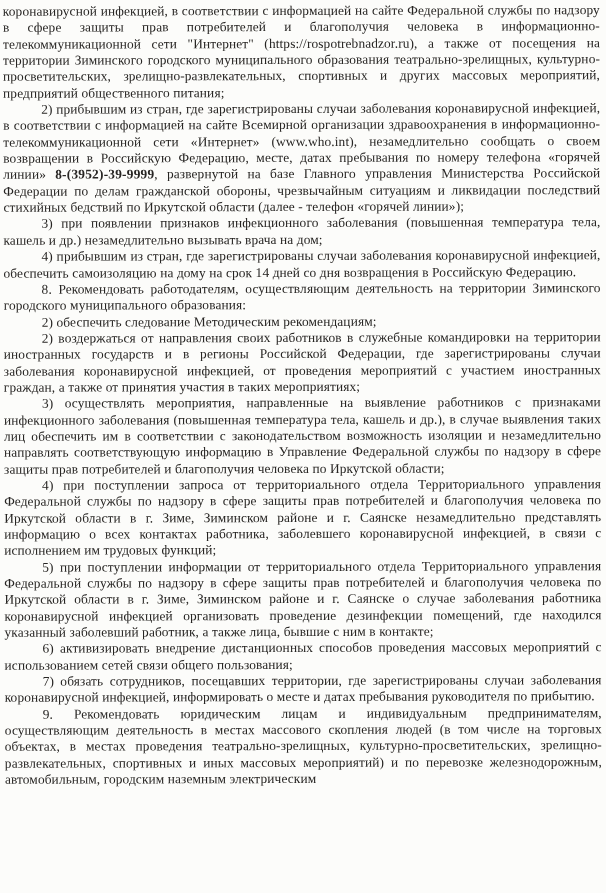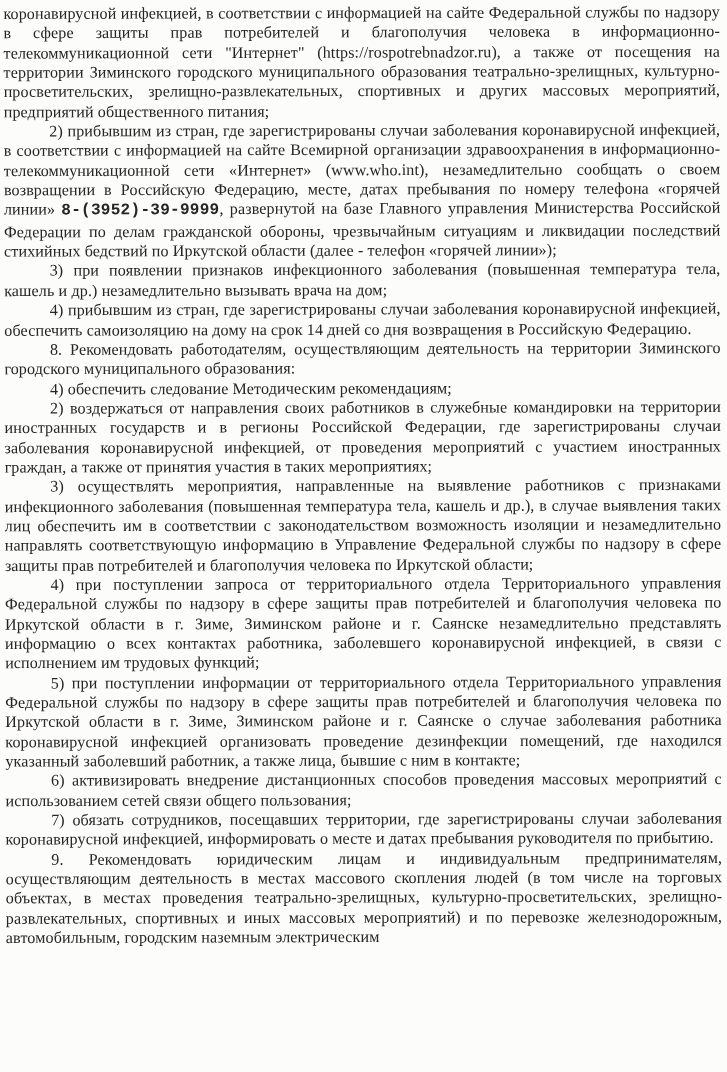--- a/index.html
+++ b/index.html
@@ -39,7 +39,6 @@
   .doc-text b {
     font-weight: bold;
     letter-spacing: 0.2px;
-    font-family: Liberation Mono, monospace;
   }
 </style>
 </head>

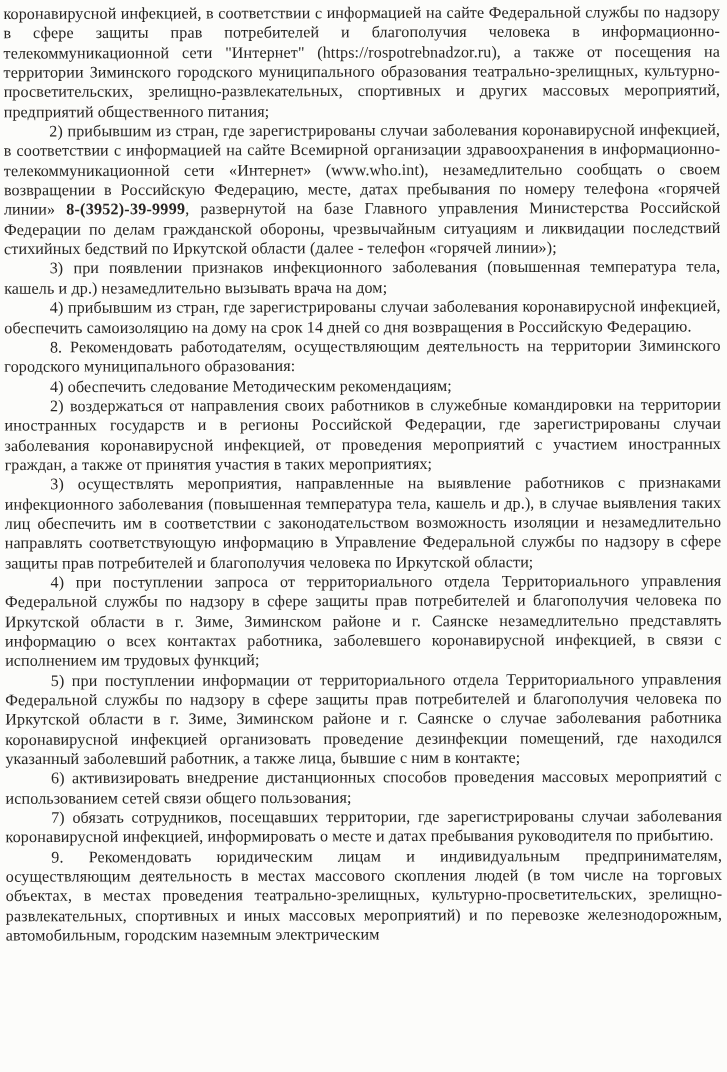--- a/index.html
+++ b/index.html
@@ -51,7 +51,7 @@
       <p class="indent"><span>3) при появлении признаков инфекционного заболевания (повышенная температура тела, кашель и др.) незамедлительно вызывать врача на дом;</span></p>
       <p class="indent"><span>4) прибывшим из стран, где зарегистрированы случаи заболевания коронавирусной инфекцией, обеспечить самоизоляцию на дому на срок 14 дней со дня возвращения в Российскую Федерацию.</span></p>
       <p class="indent"><span>8. Рекомендовать работодателям, осуществляющим деятельность на территории Зиминского городского муниципального образования:</span></p>
-      <p class="indent"><span>4) обеспечить следование Методическим рекомендациям;</span></p>
+      <p class="indent"><span>2) обеспечить следование Методическим рекомендациям;</span></p>
       <p class="indent"><span>2) воздержаться от направления своих работников в служебные командировки на территории иностранных государств и в регионы Российской Федерации, где зарегистрированы случаи заболевания коронавирусной инфекцией, от проведения мероприятий с участием иностранных граждан, а также от принятия участия в таких мероприятиях;</span></p>
       <p class="indent"><span>3) осуществлять мероприятия, направленные на выявление работников с признаками инфекционного заболевания (повышенная температура тела, кашель и др.), в случае выявления таких лиц обеспечить им в соответствии с законодательством возможность изоляции и незамедлительно направлять соответствующую информацию в Управление Федеральной службы по надзору в сфере защиты прав потребителей и благополучия человека по Иркутской области;</span></p>
       <p class="indent"><span>4) при поступлении запроса от территориального отдела Территориального управления Федеральной службы по надзору в сфере защиты прав потребителей и благополучия человека по Иркутской области в г. Зиме, Зиминском районе и г. Саянске незамедлительно представлять информацию о всех контактах работника, заболевшего коронавирусной инфекцией, в связи с исполнением им трудовых функций;</span></p>

